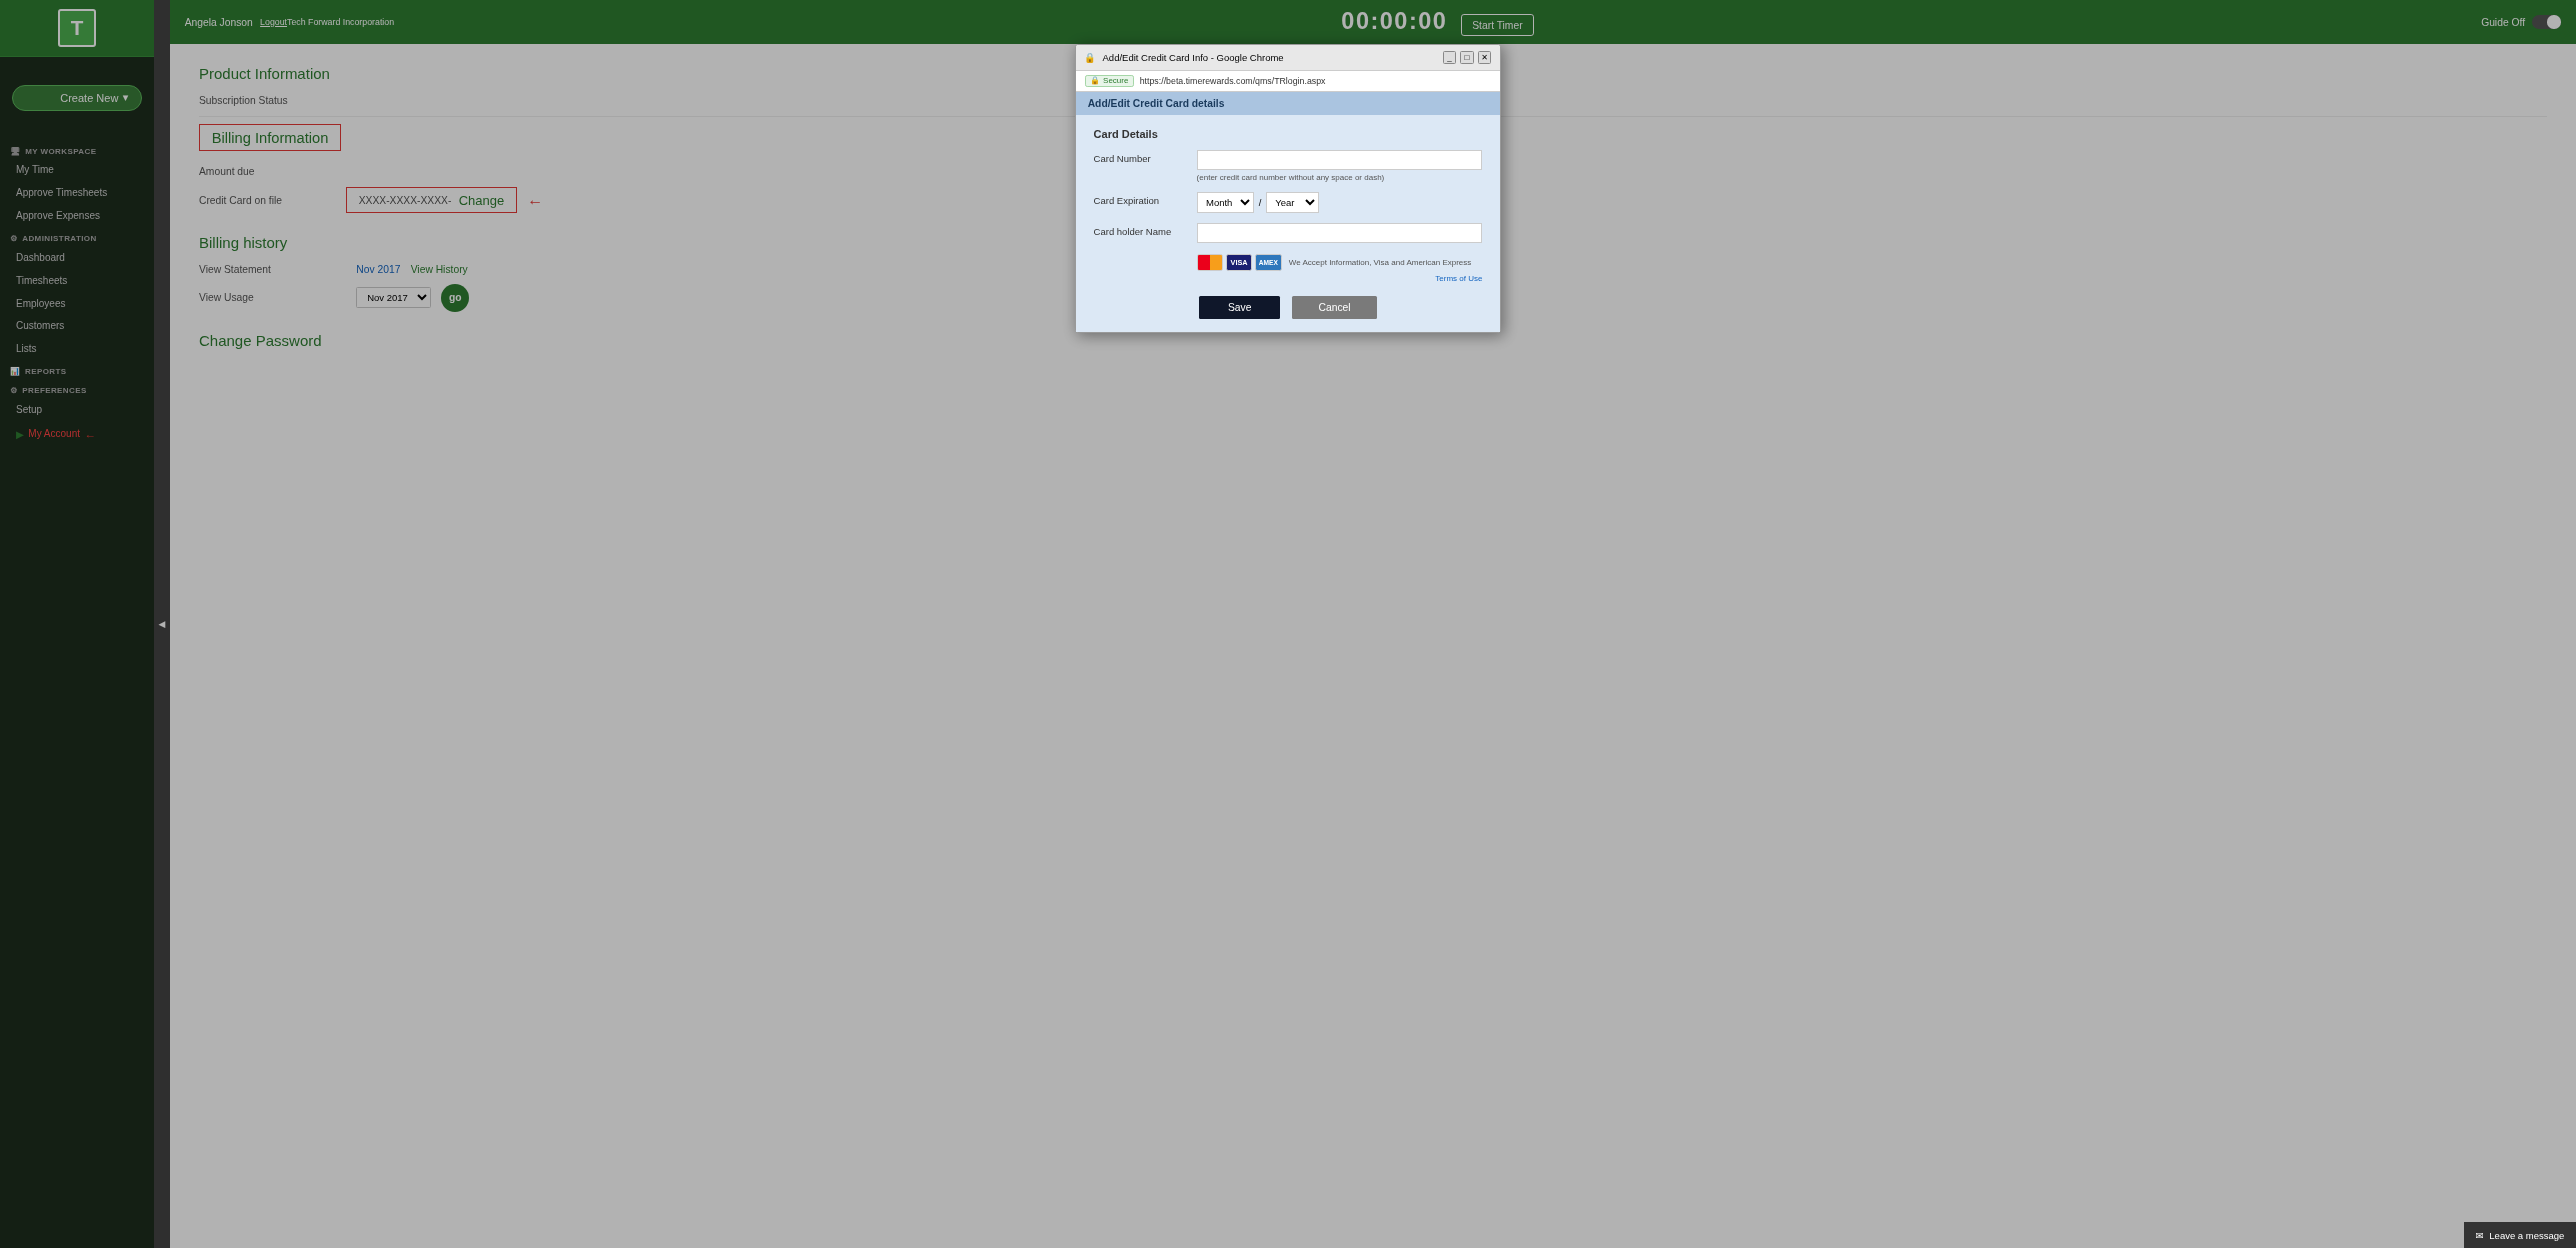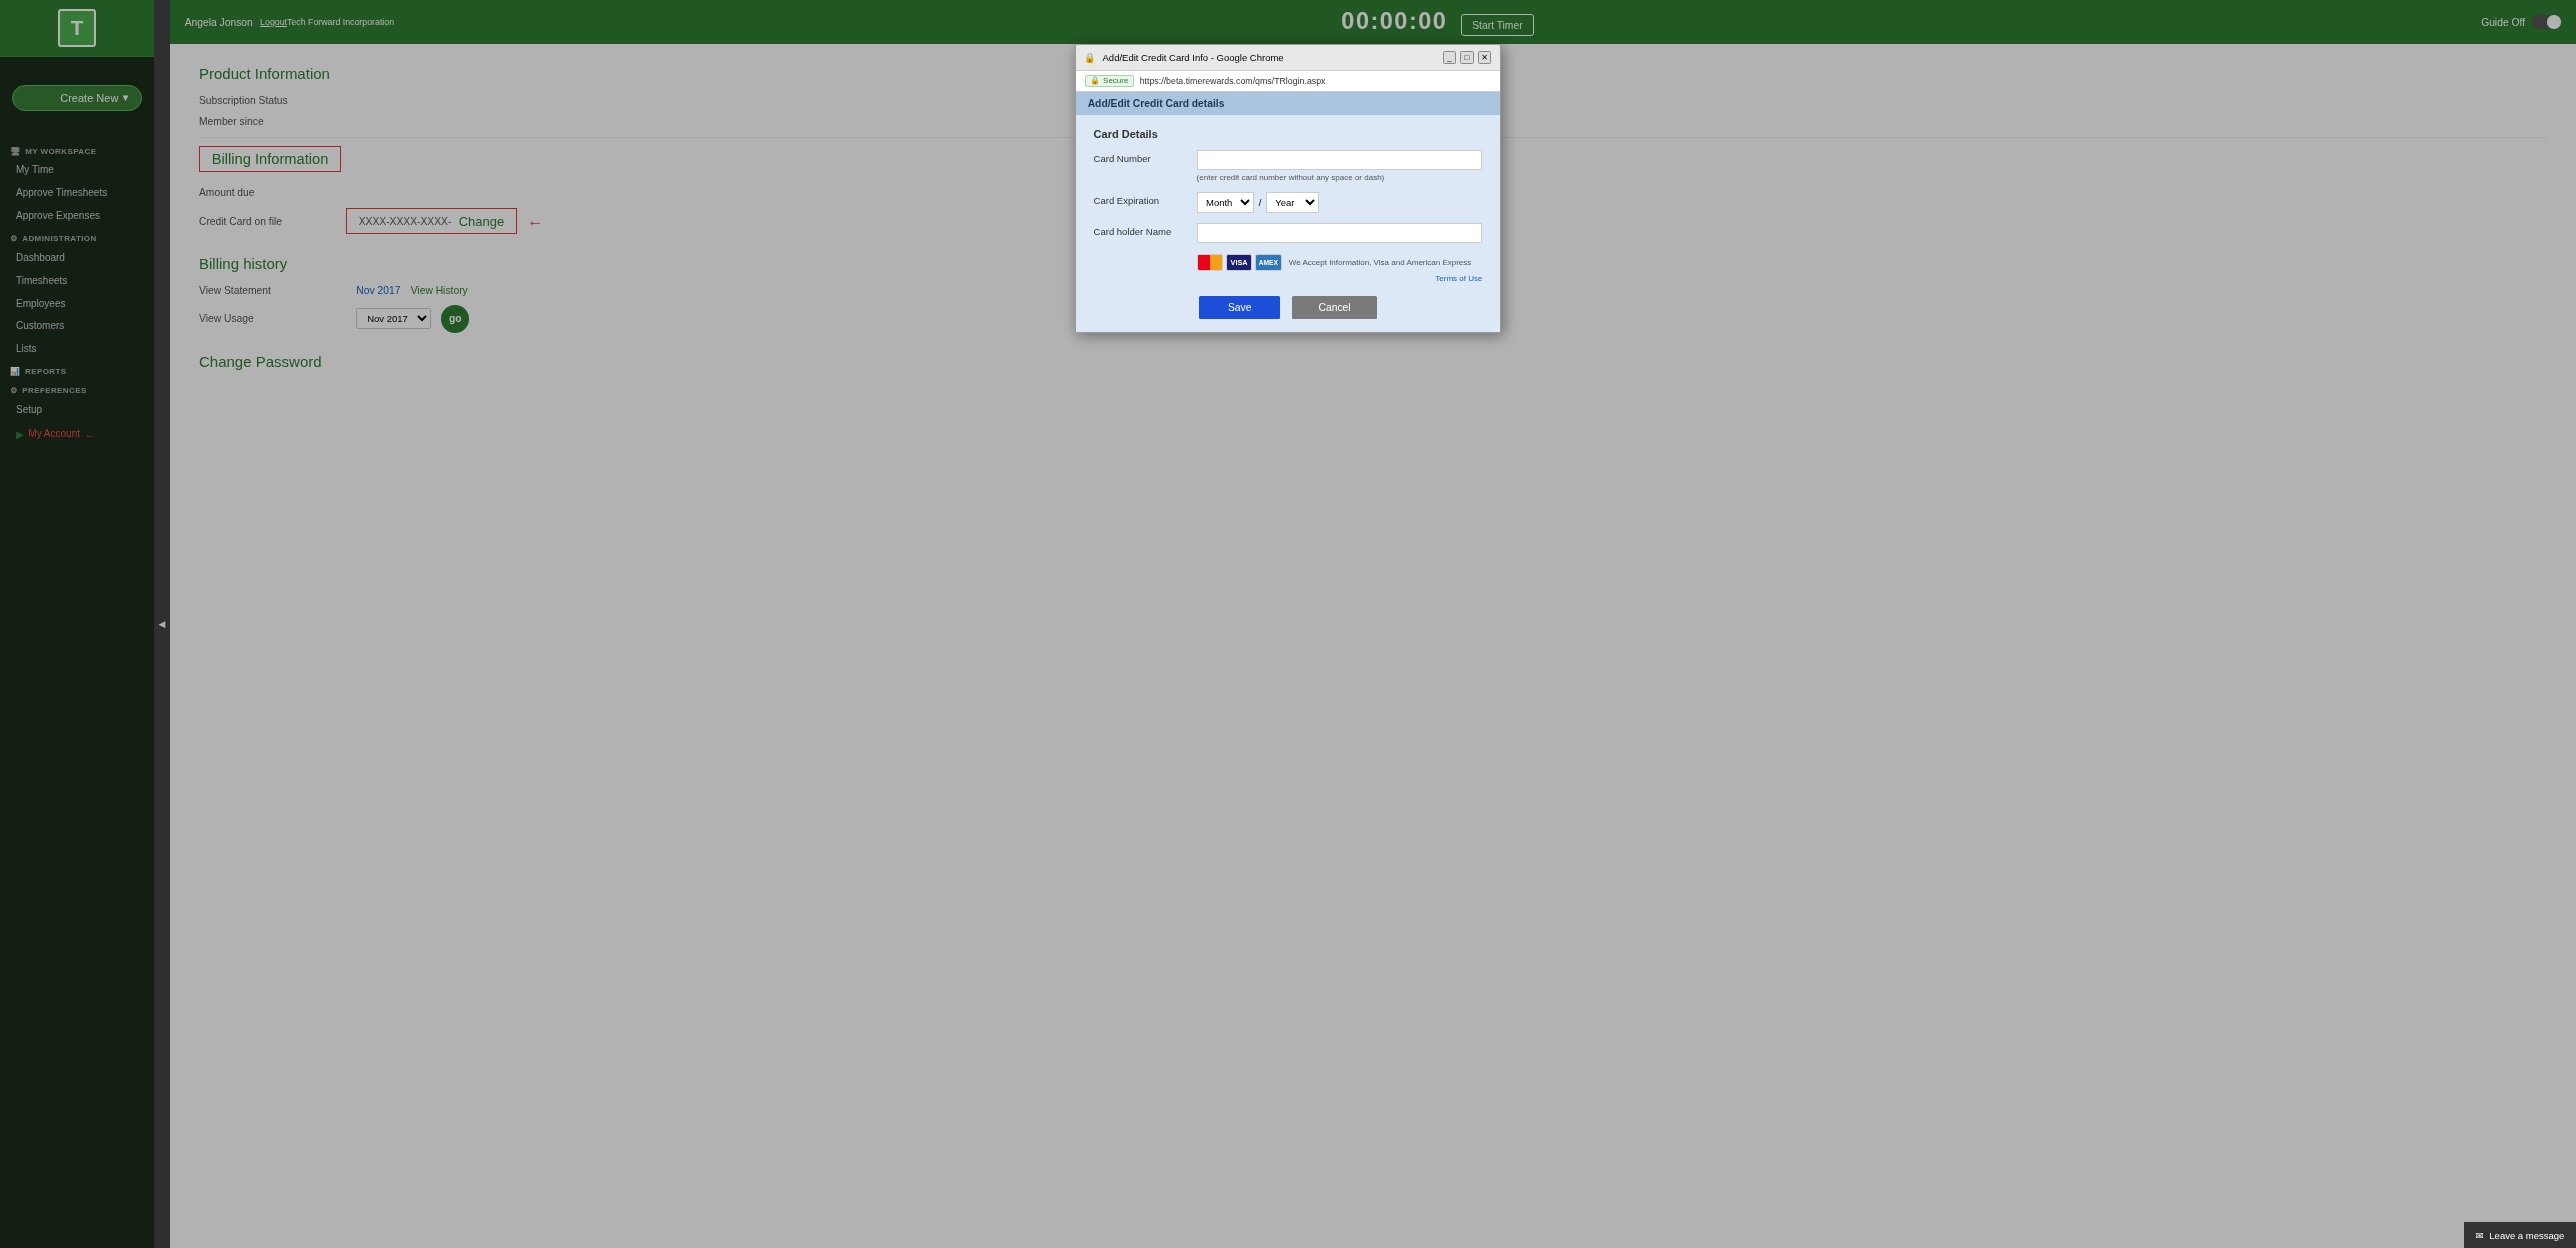--- a/index.html
+++ b/index.html
@@ -451,9 +451,6 @@
     <div class="section-title">Product Information</div>
     <div class="info-row">
       <span class="info-label">Subscription Status</span>
-    </div>
-    <div class="info-row">
-      <span class="info-label">Member since</span>
     </div>
 
     <hr class="divider">

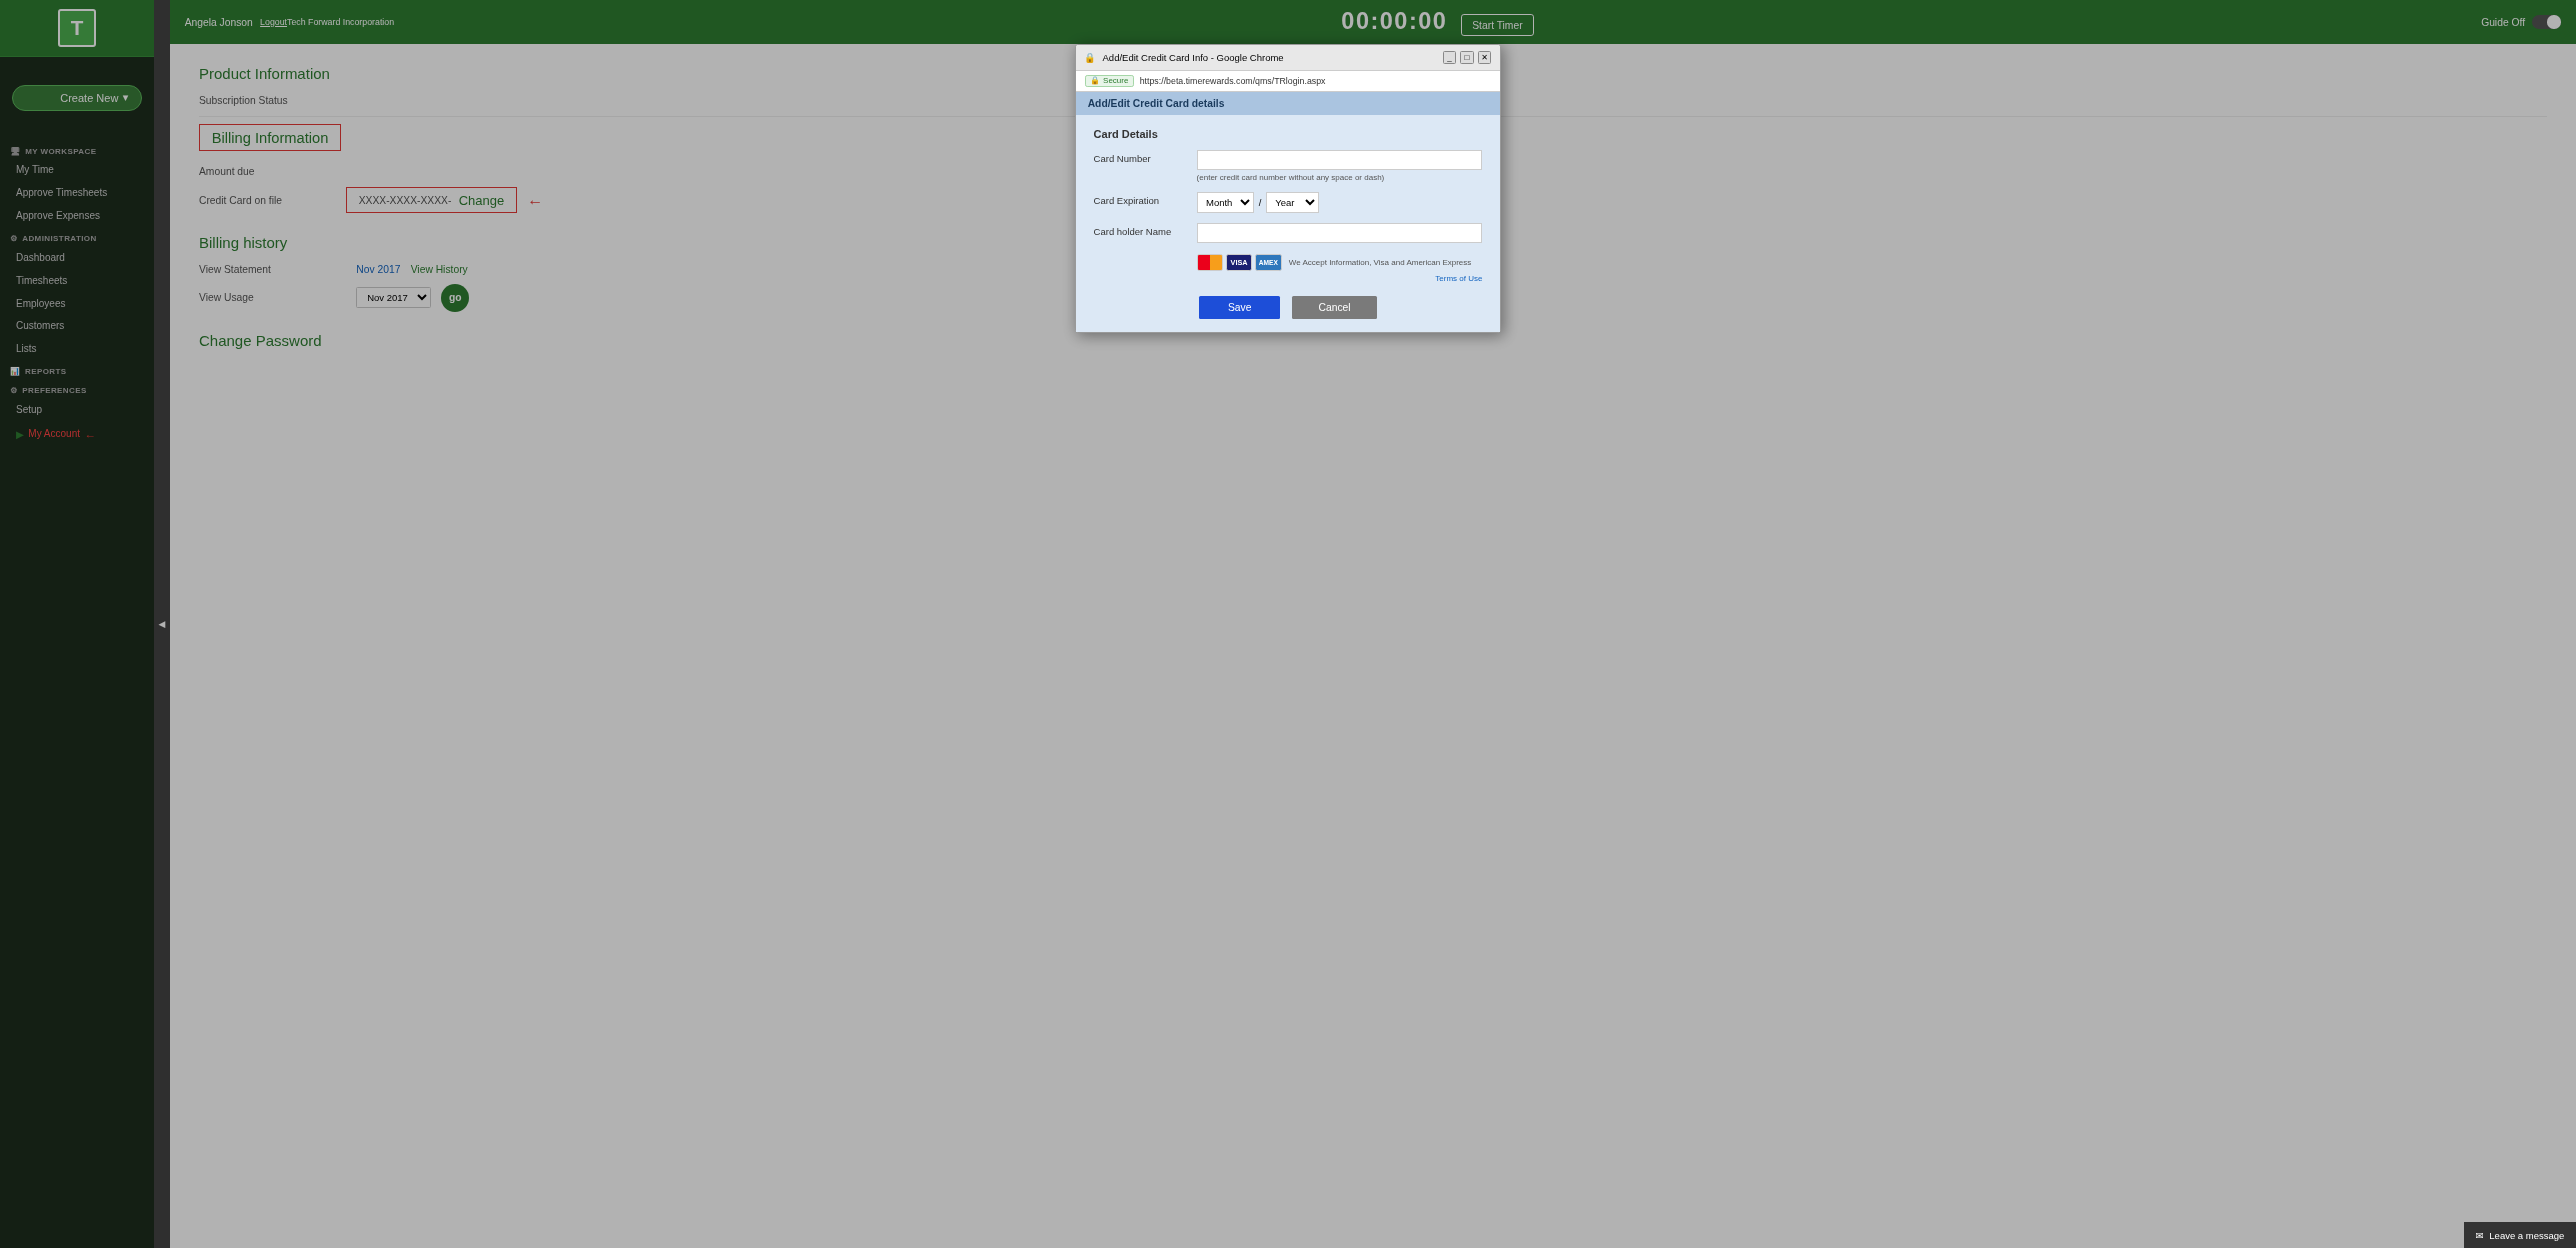--- a/index.html
+++ b/index.html
@@ -335,7 +335,7 @@
       margin-top: 13.2px;
     }
     .modal-save-btn {
-      background: #1d4ed8;
+      background: #0f172a;
       color: #fff;
       border: none;
       padding: 5.9px 29px;

